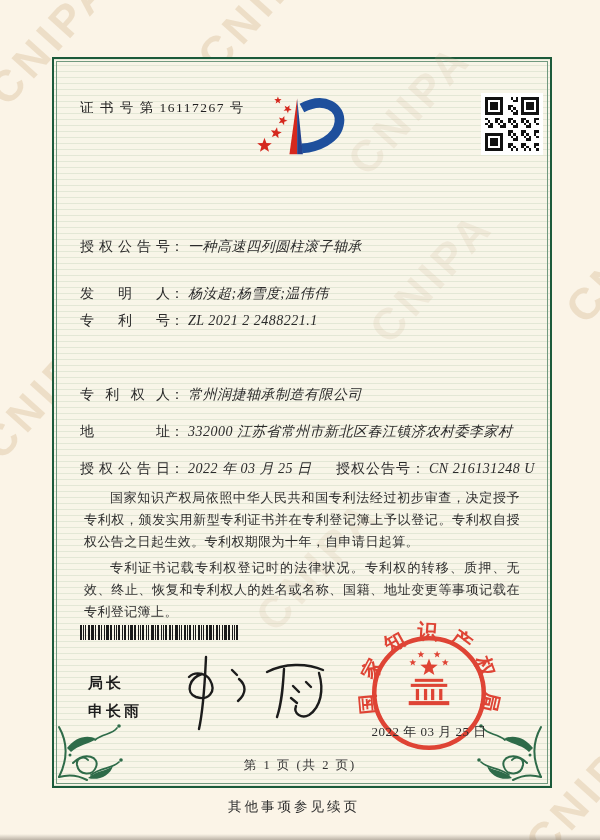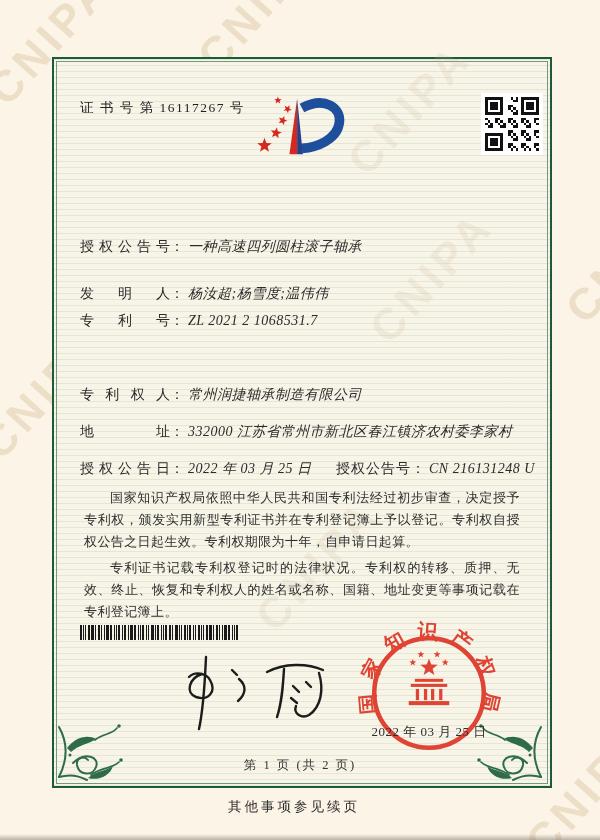--- a/index.html
+++ b/index.html
@@ -237,7 +237,7 @@
     <span class="lbl">发明人</span><span class="colon">：</span><span class="val">杨汝超;杨雪度;温伟伟</span>
   </div>
   <div class="row" style="top:312px;">
-    <span class="lbl">专利号</span><span class="colon">：</span><span class="val">ZL 2021 2 1068531.7</span>
+    <span class="lbl">专利号</span><span class="colon">：</span><span class="val">ZL 2021 2 2488221.1</span>
   </div>
   <div class="row" style="top:386px;">
     <span class="lbl">专利权人</span><span class="colon">：</span><span class="val">常州润捷轴承制造有限公司</span>

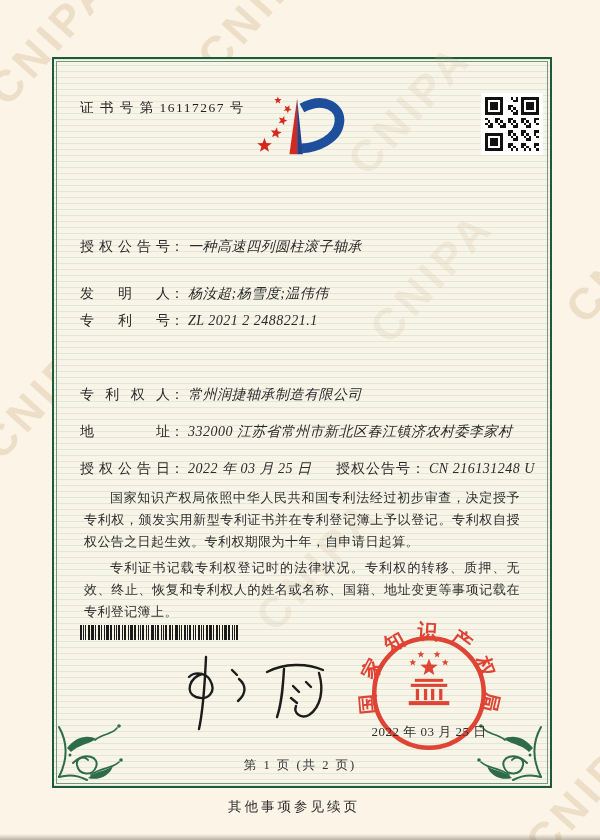--- a/index.html
+++ b/index.html
@@ -314,6 +314,10 @@
       <rect x="156" y="0" width="2" height="15" fill="#1a1a1a"></rect>
     </svg>
 
+  <div class="director">
+    <div>局长</div>
+    <div>申长雨</div>
+  </div>
 
   <svg class="signature" width="170" height="90" viewBox="0 0 170 90">
     <g stroke="#1c1c1c" stroke-width="2.4" fill="none" stroke-linecap="round">

